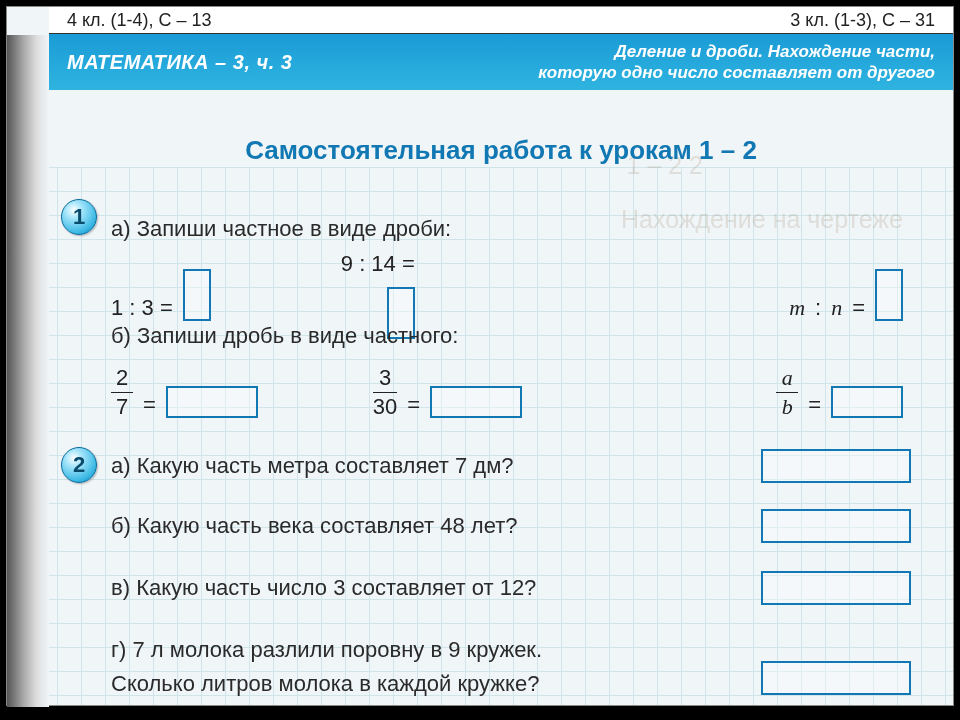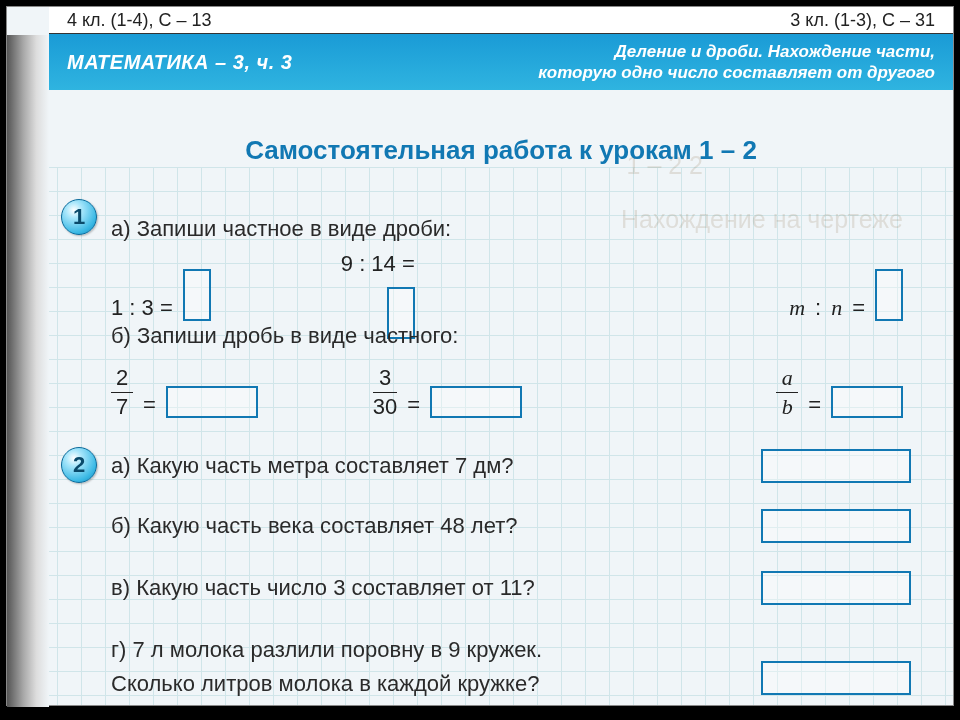--- a/index.html
+++ b/index.html
@@ -131,7 +131,7 @@
       </div>
 
       <div class="line" style="top:378px;">
-        <span>в) Какую часть число 3 составляет от 11?</span>
+        <span>в) Какую часть число 3 составляет от 12?</span>
         <div class="box-ans" style="top:-4px;"></div>
       </div>
 

